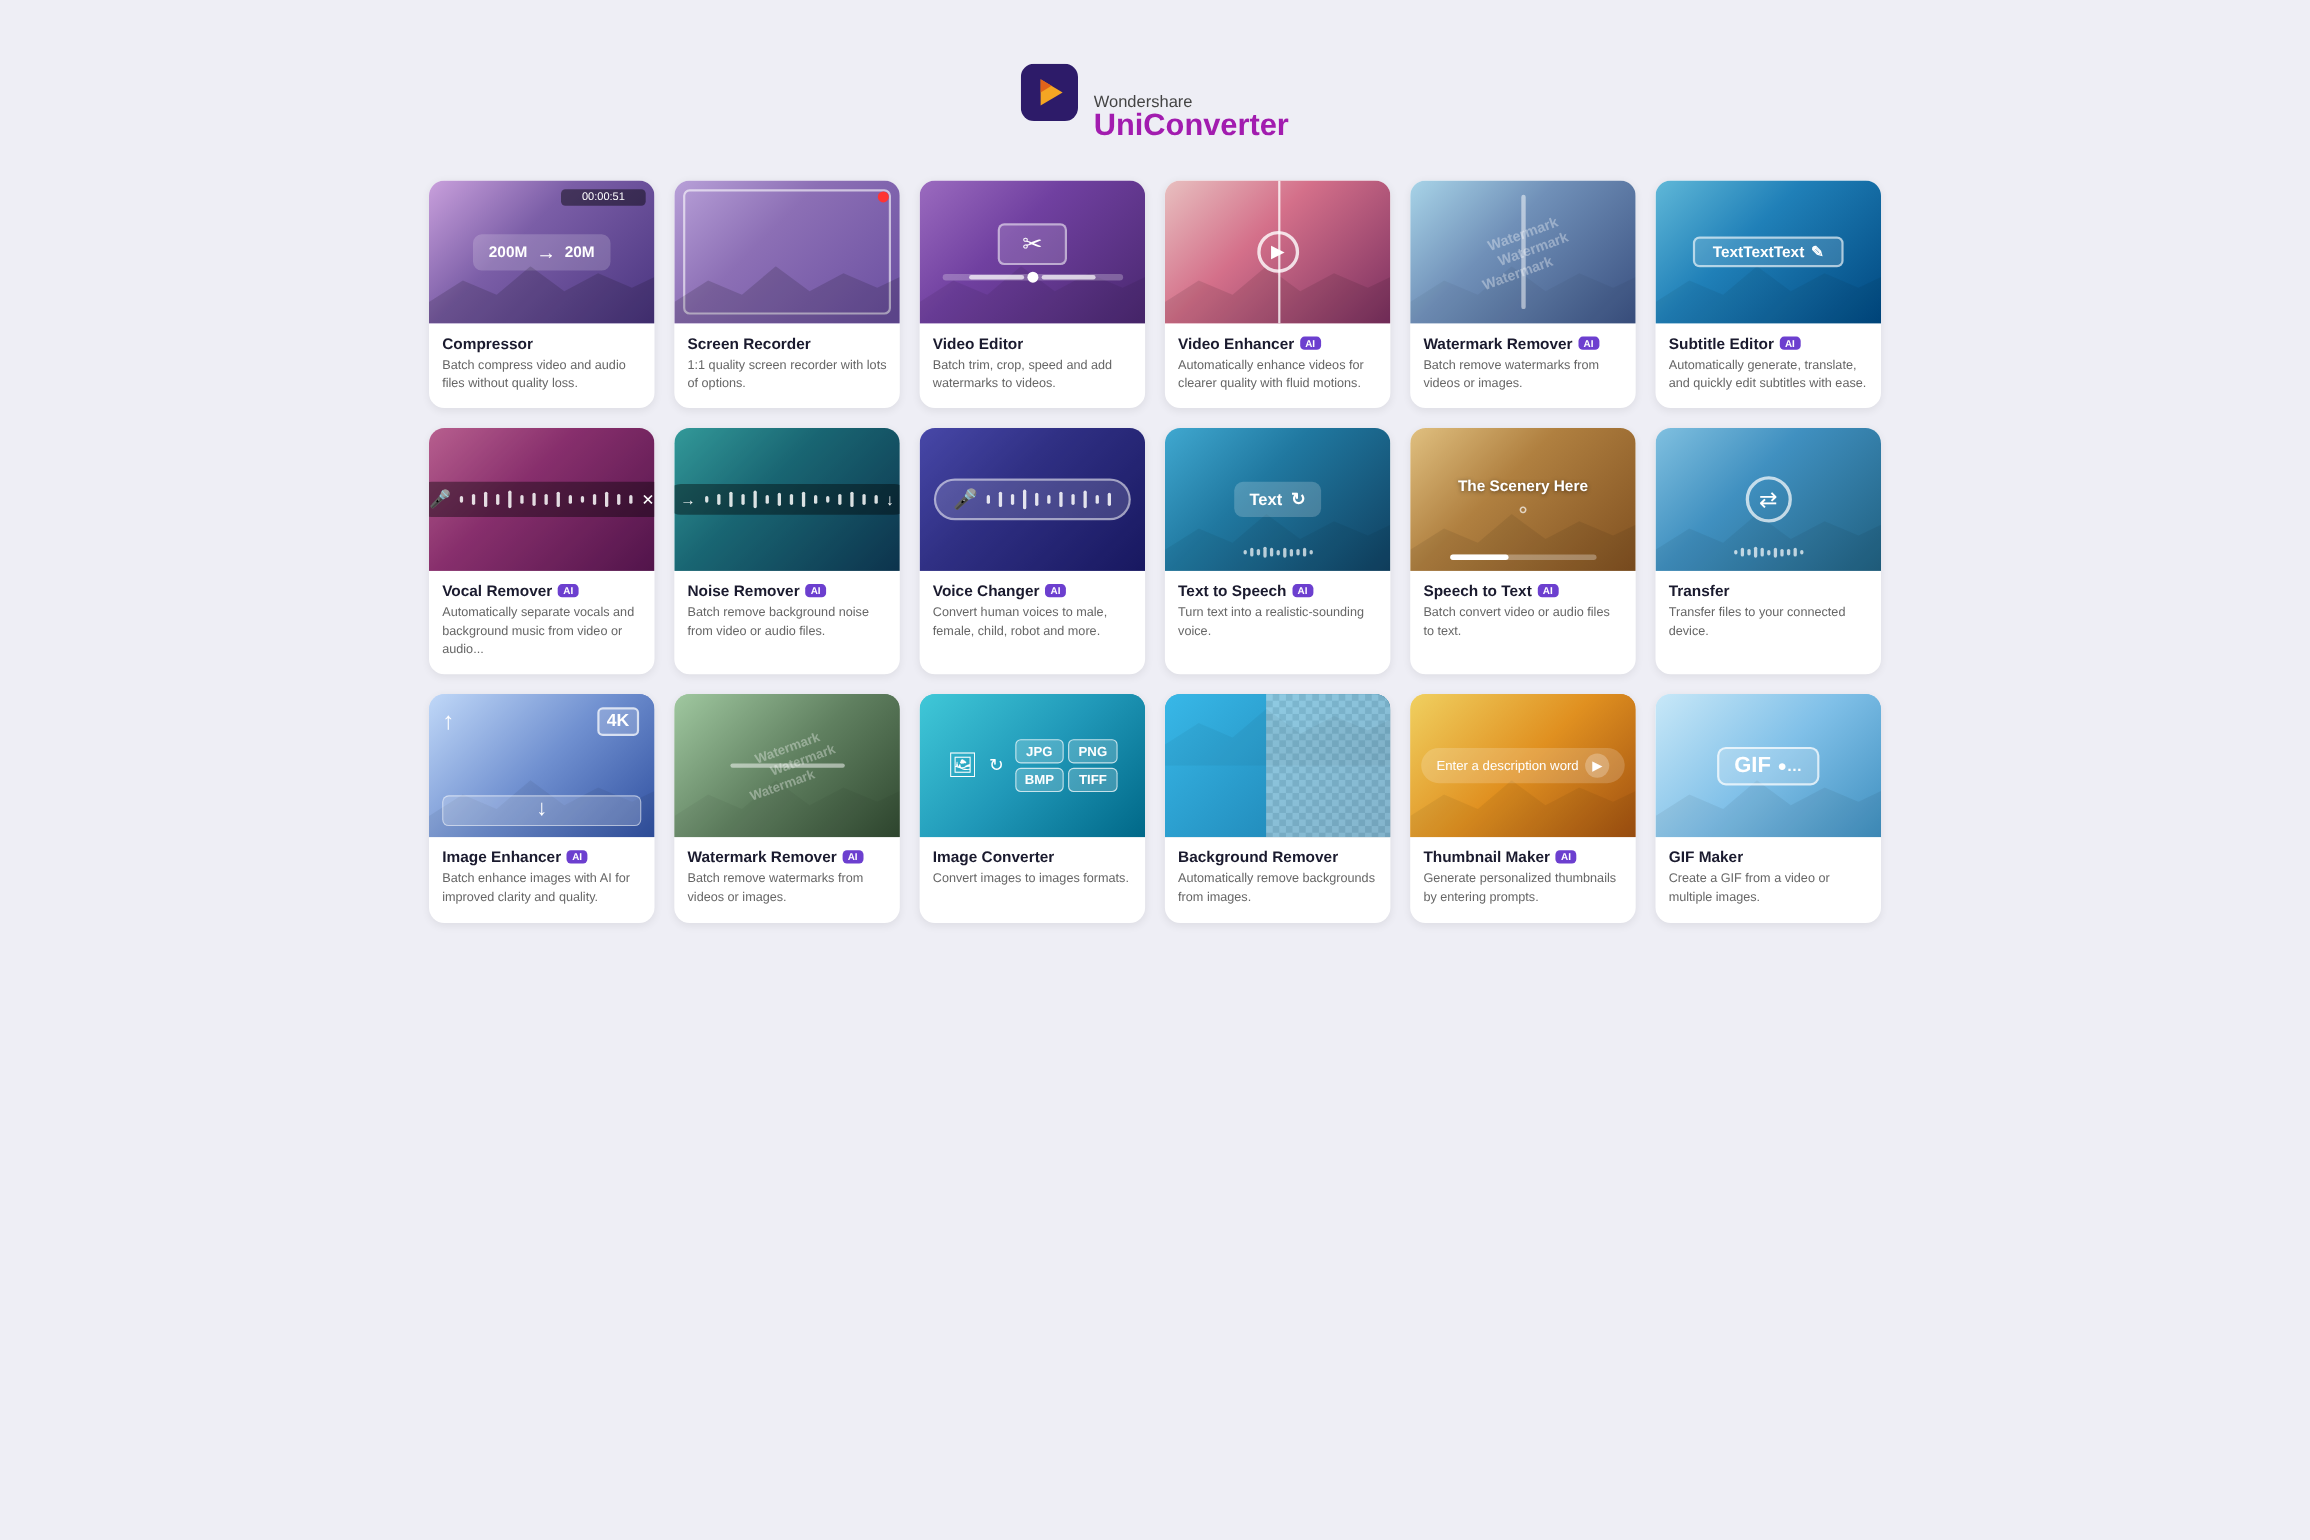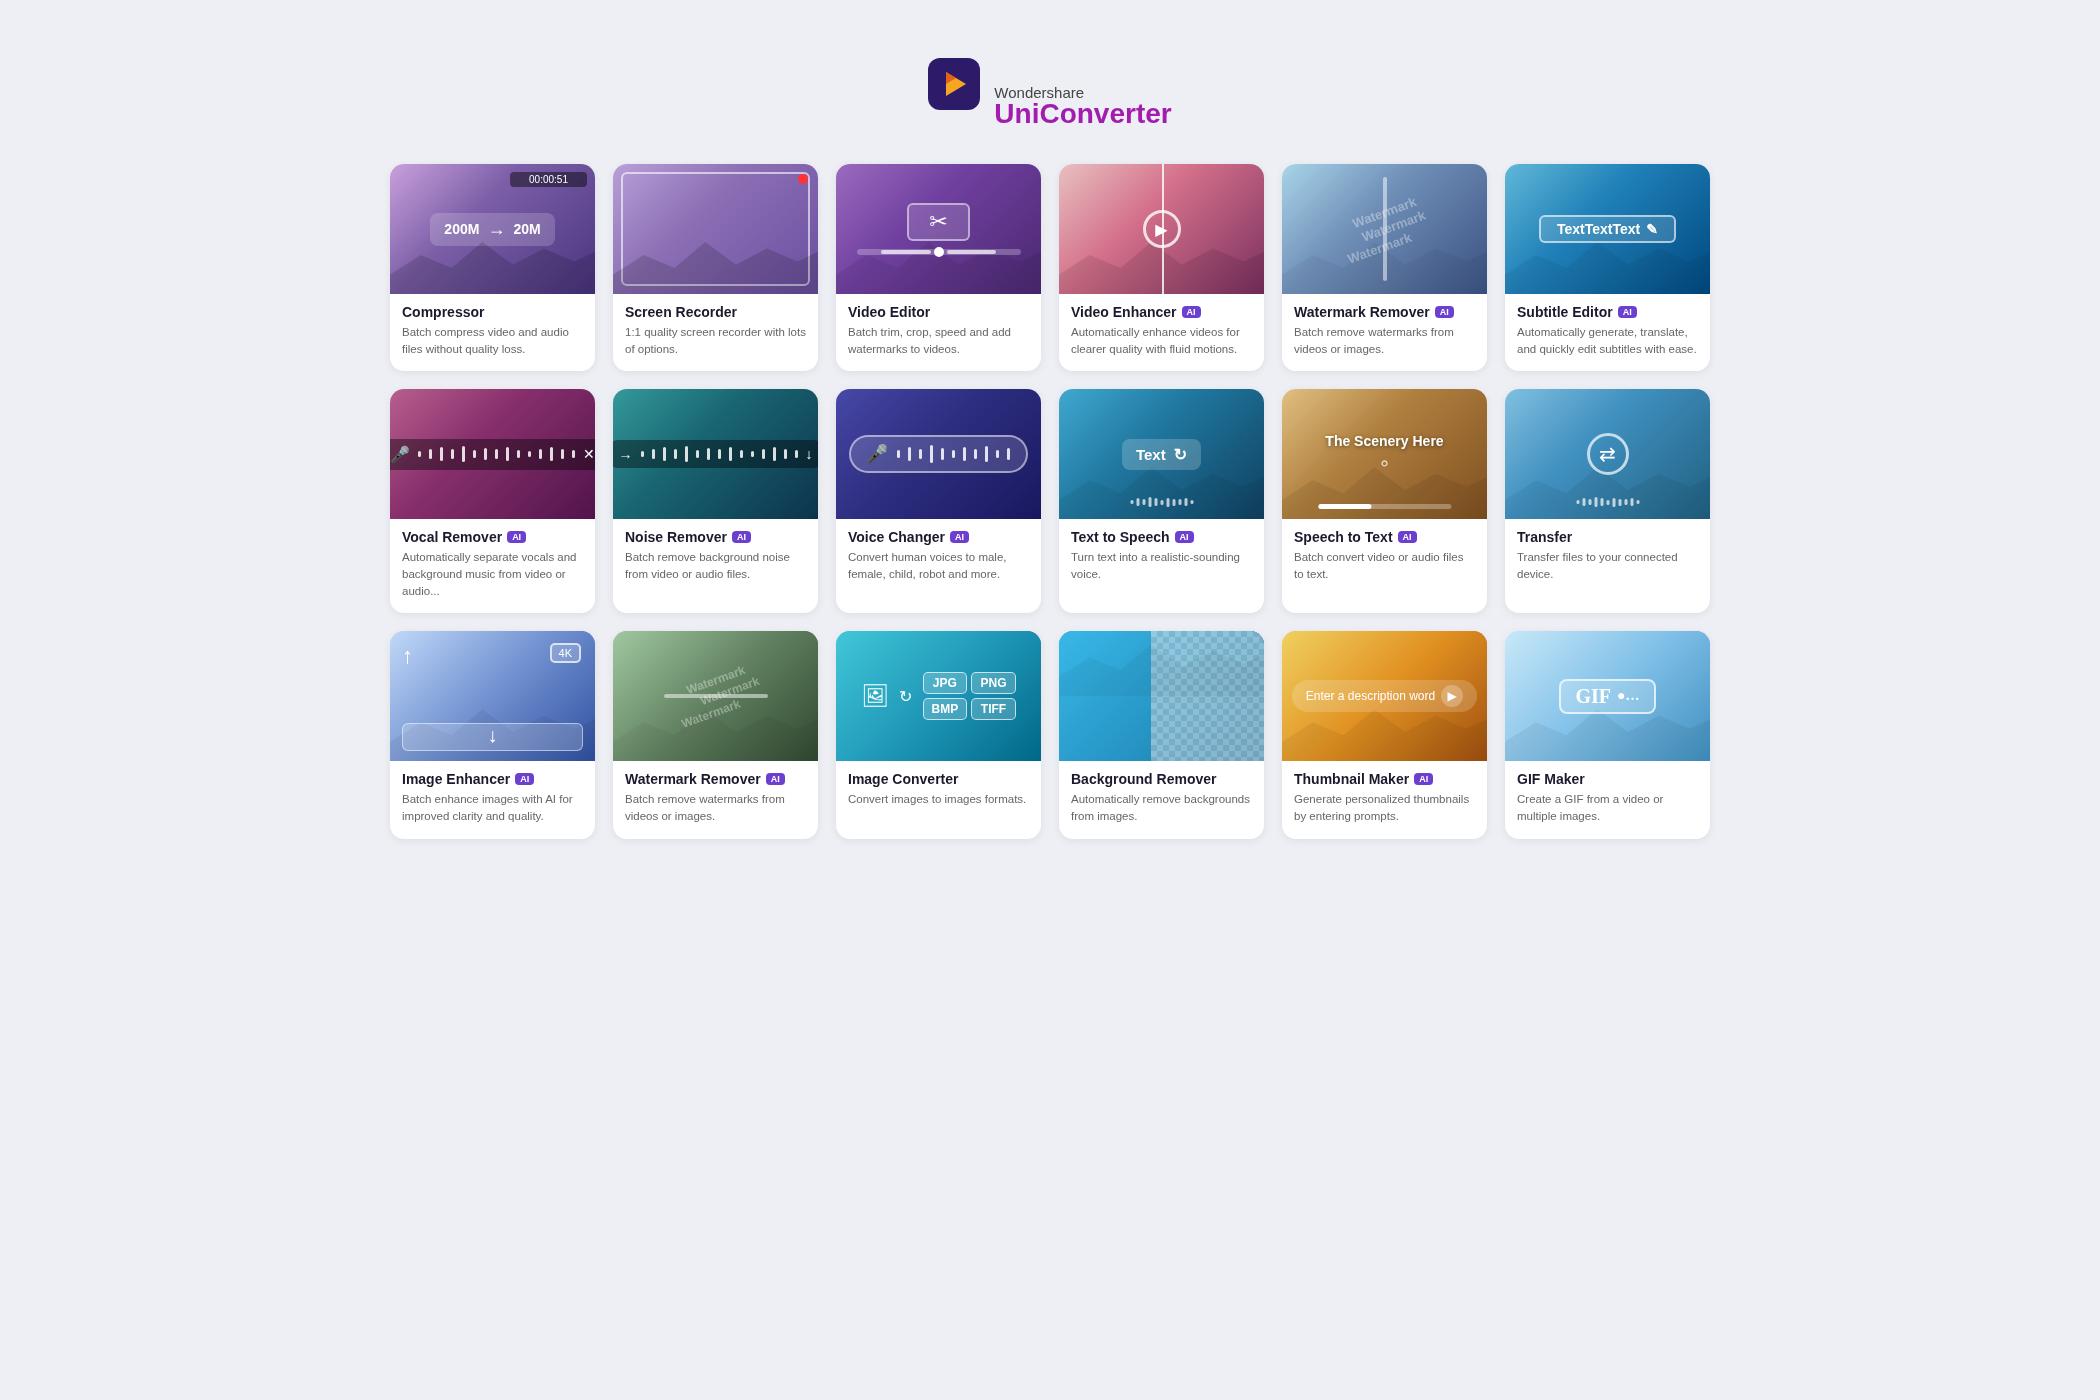--- a/index.html
+++ b/index.html
@@ -250,8 +250,8 @@
       border: 2px solid rgba(255,255,255,0.7);
       border-radius: 5px;
       color: #fff;
-      font-size: 11px;
-      font-weight: 400;
+      font-size: 16px;
+      font-weight: 700;
       padding: 2px 7px;
     }
     .img-conv-grid {

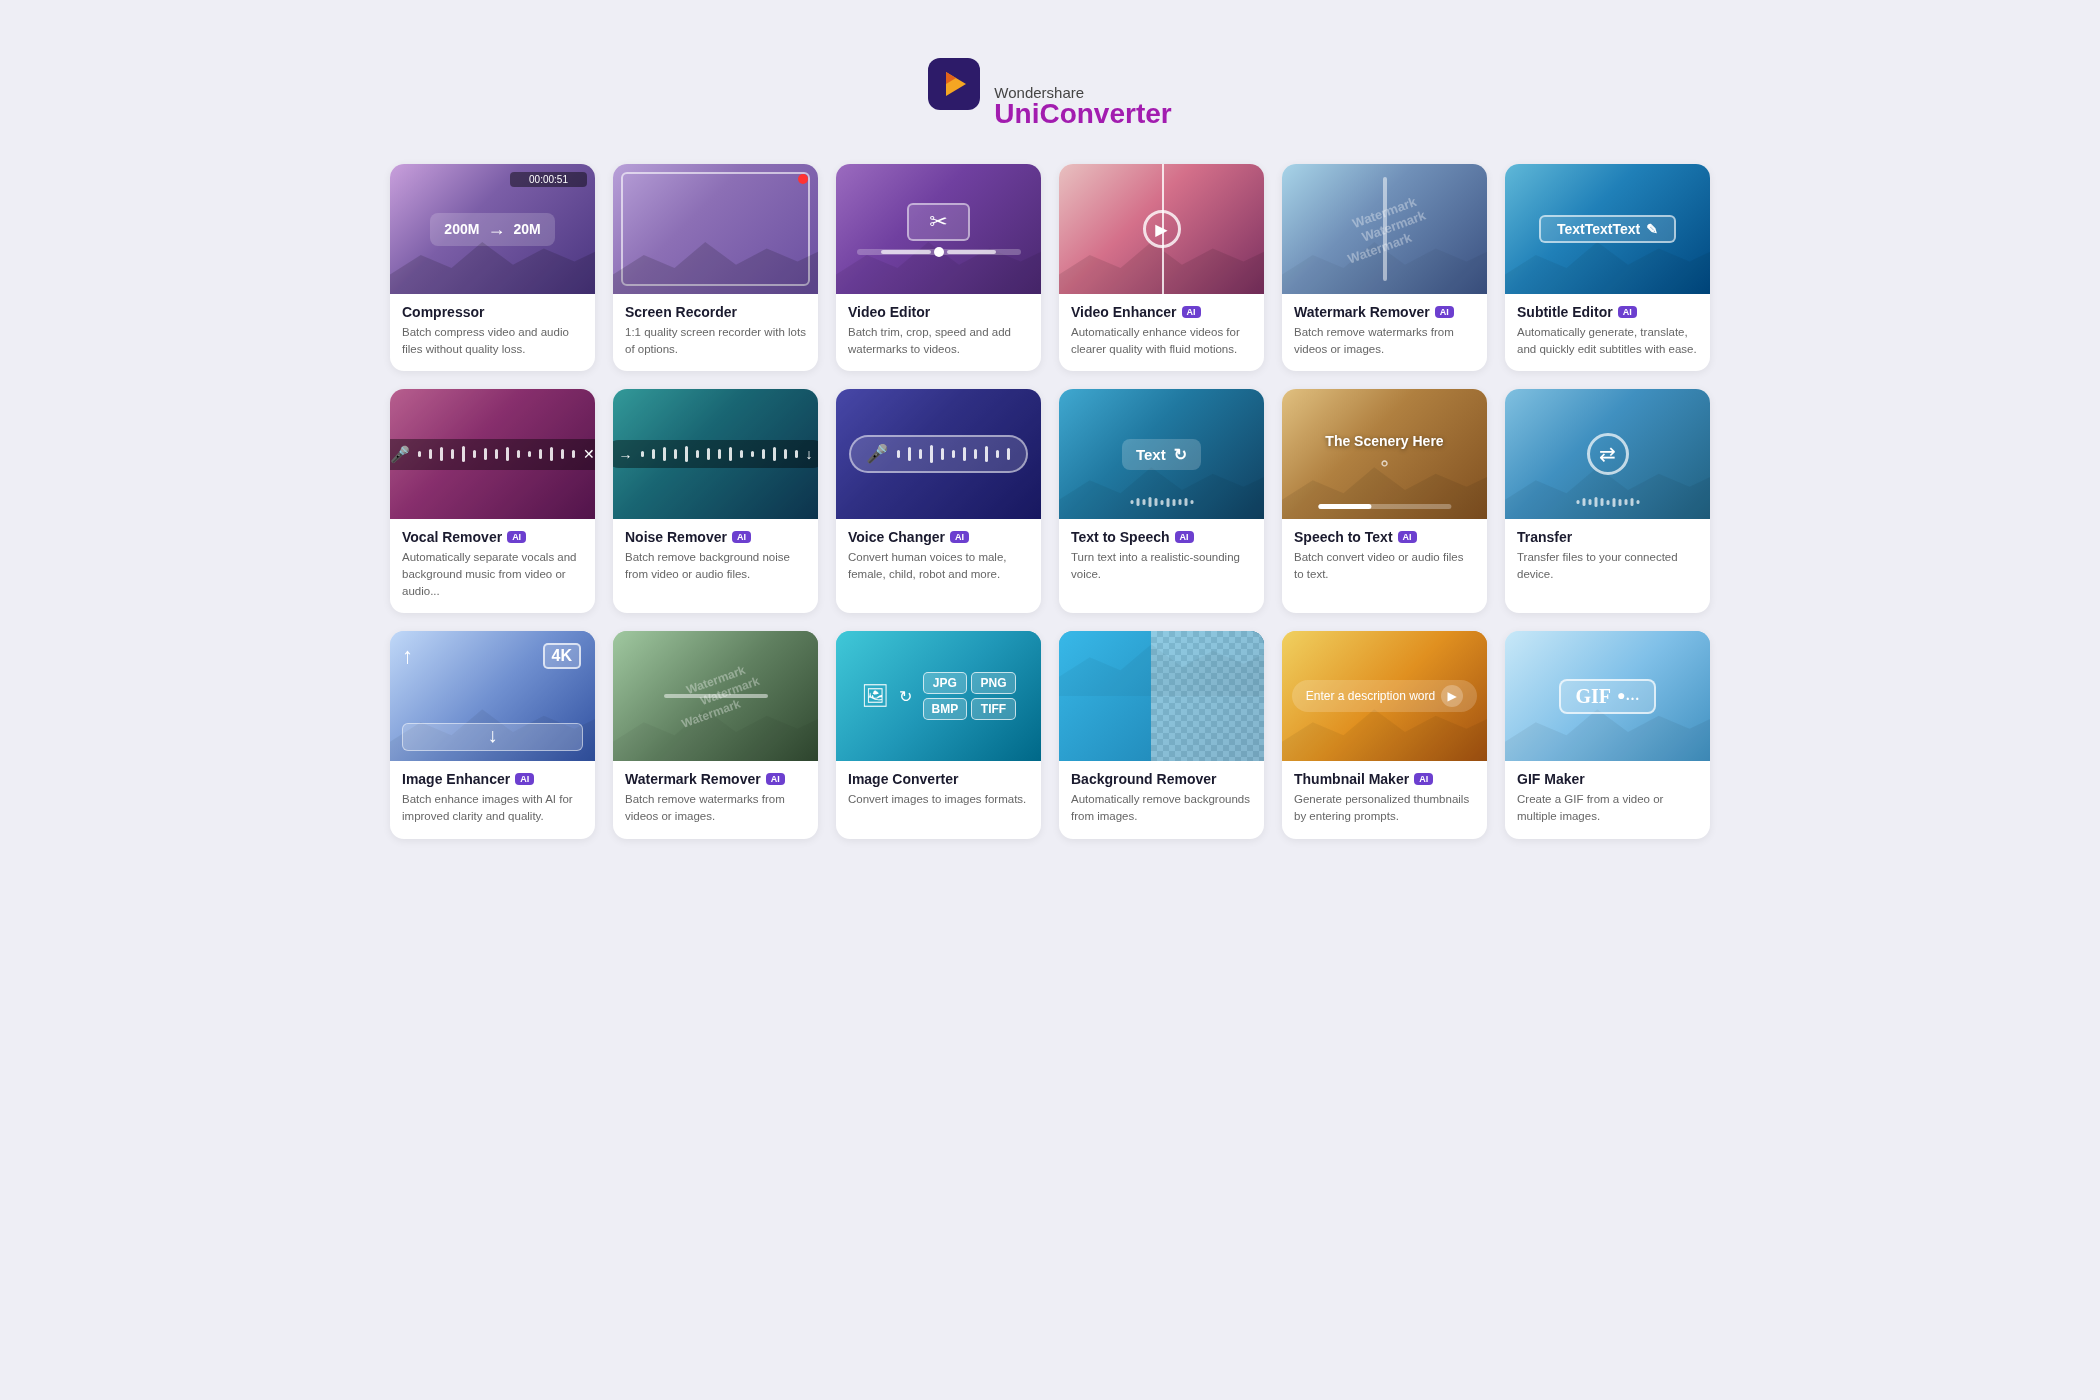--- a/index.html
+++ b/index.html
@@ -144,7 +144,6 @@
     }
     .thumb-gif-maker {
       background: linear-gradient(135deg, #c8e8f8 0%, #80c0e8 40%, #4090c0 100%);
-      font-family: Liberation Serif, serif;
     }
 
     

